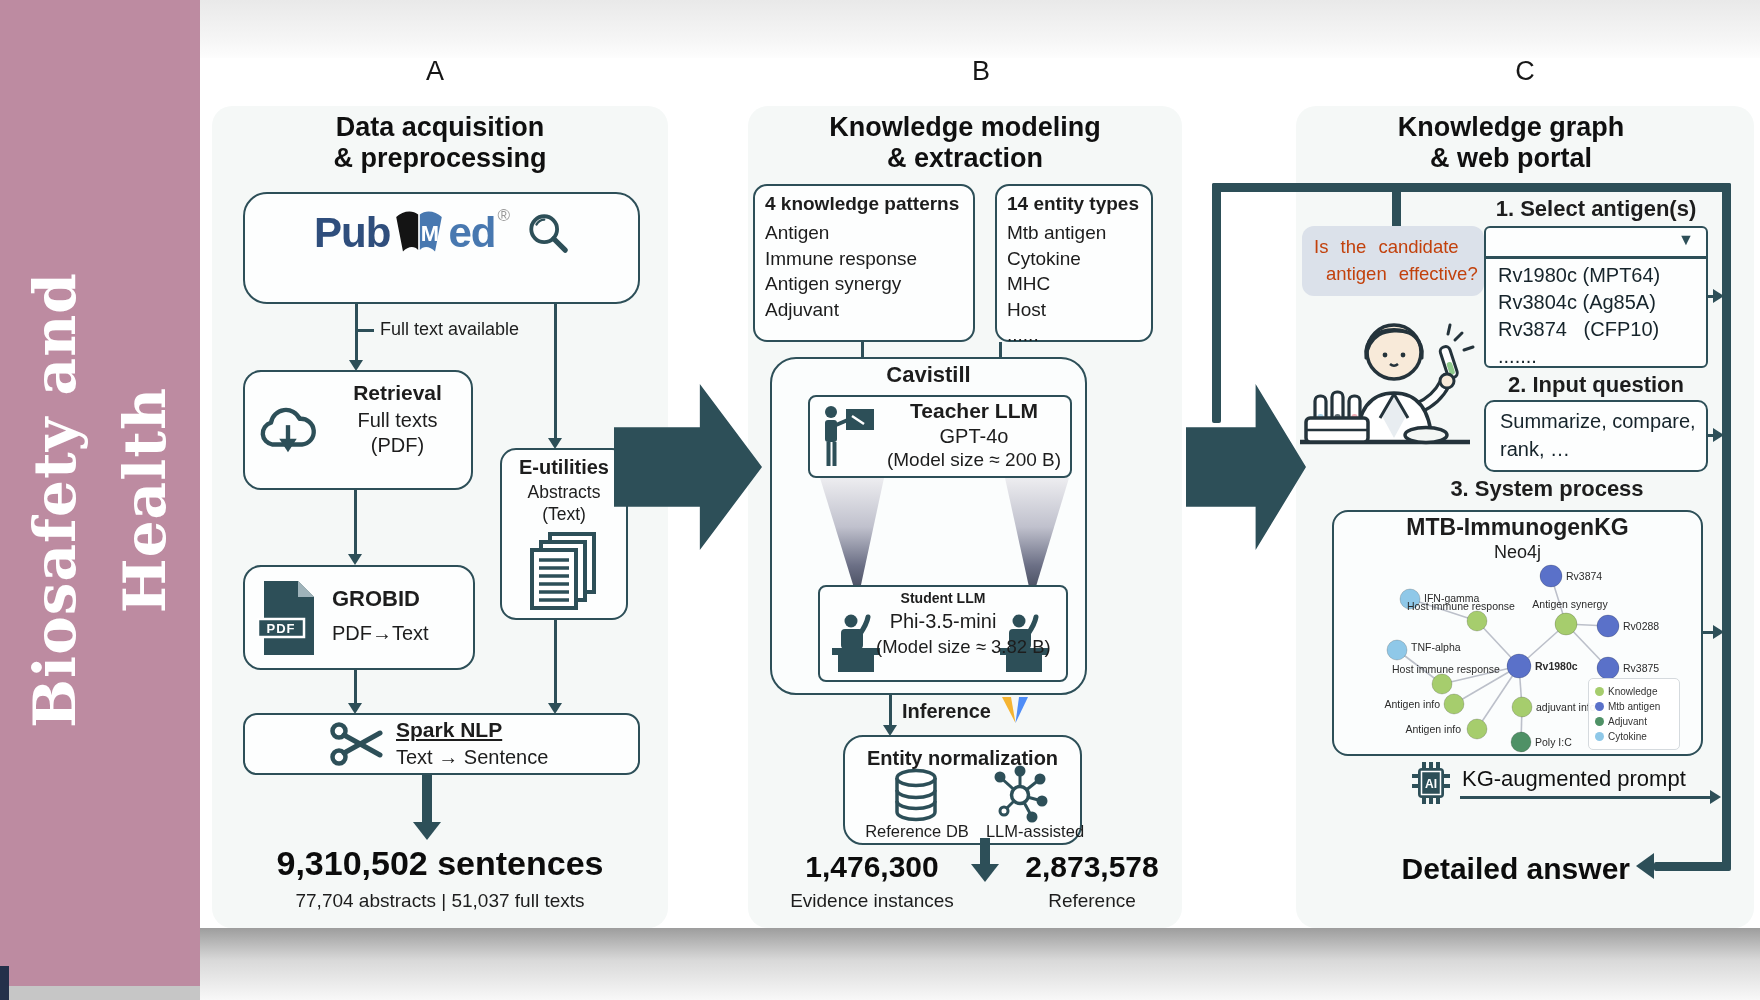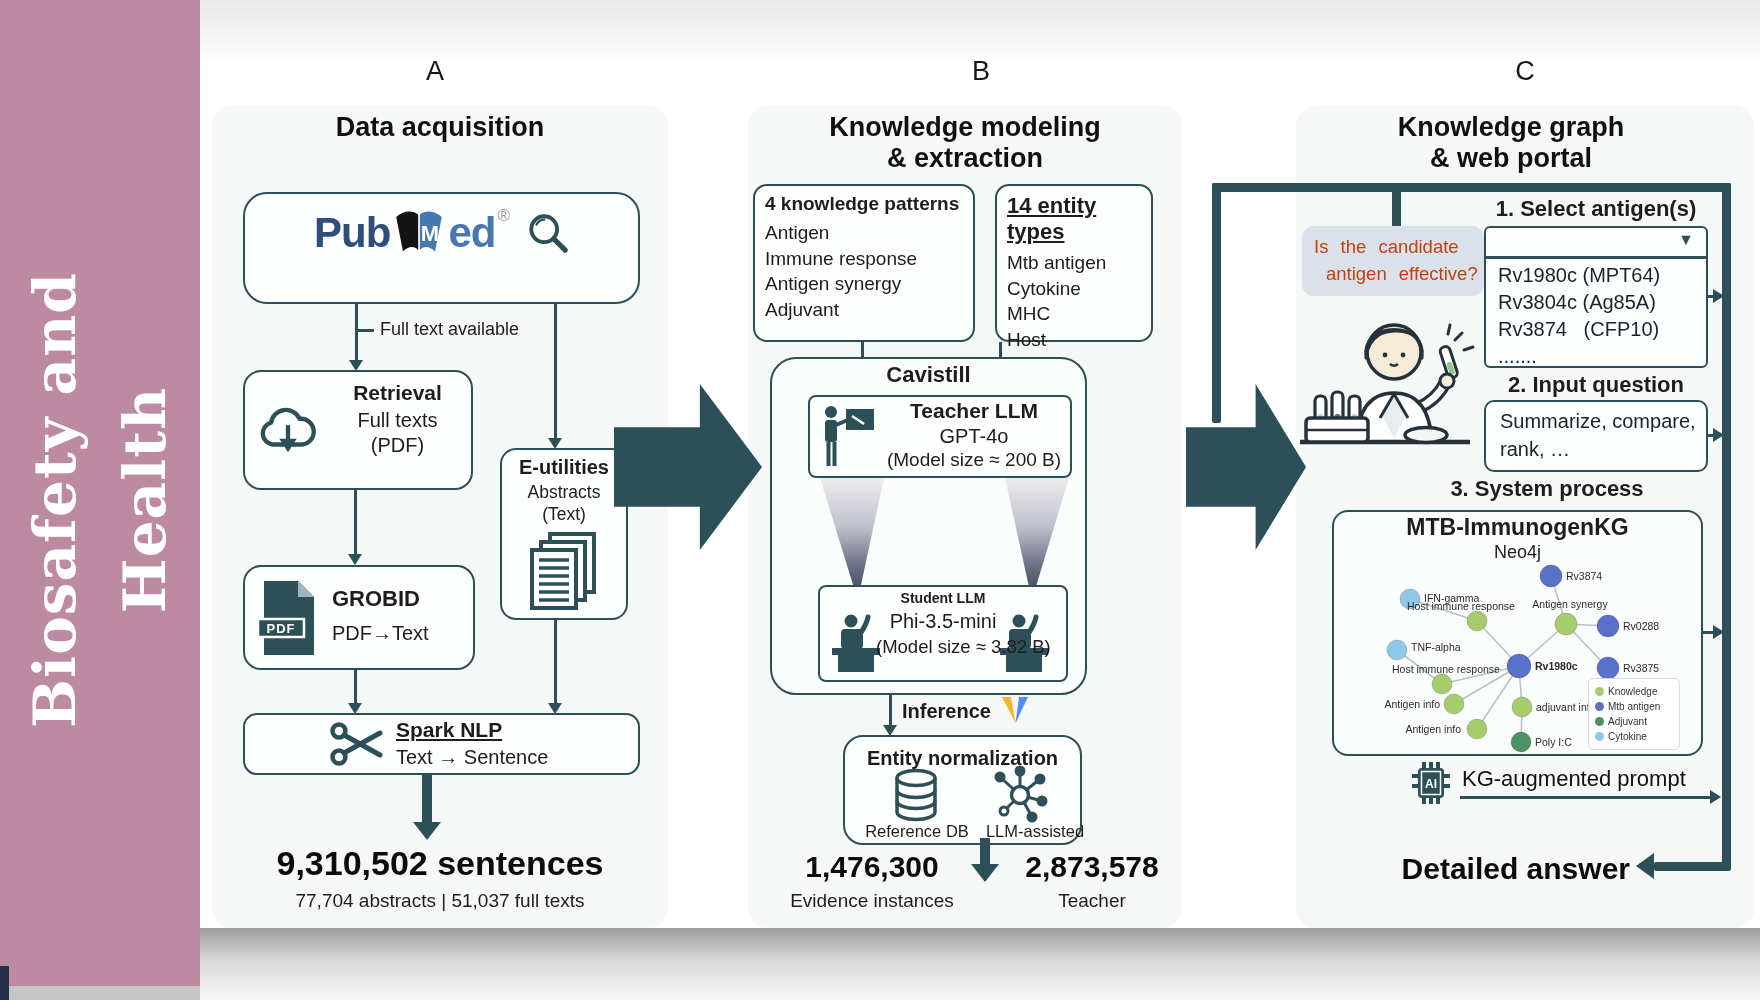--- a/index.html
+++ b/index.html
@@ -61,6 +61,7 @@
 
   <div class="ptitle" style="left:222px;top:112px;width:436px;">
     <div>Data acquisition</div>
+    <div>&amp; preprocessing</div>
   </div>
 
   <div class="box" style="left:243px;top:192px;width:397px;height:112px;border-radius:24px;"></div>

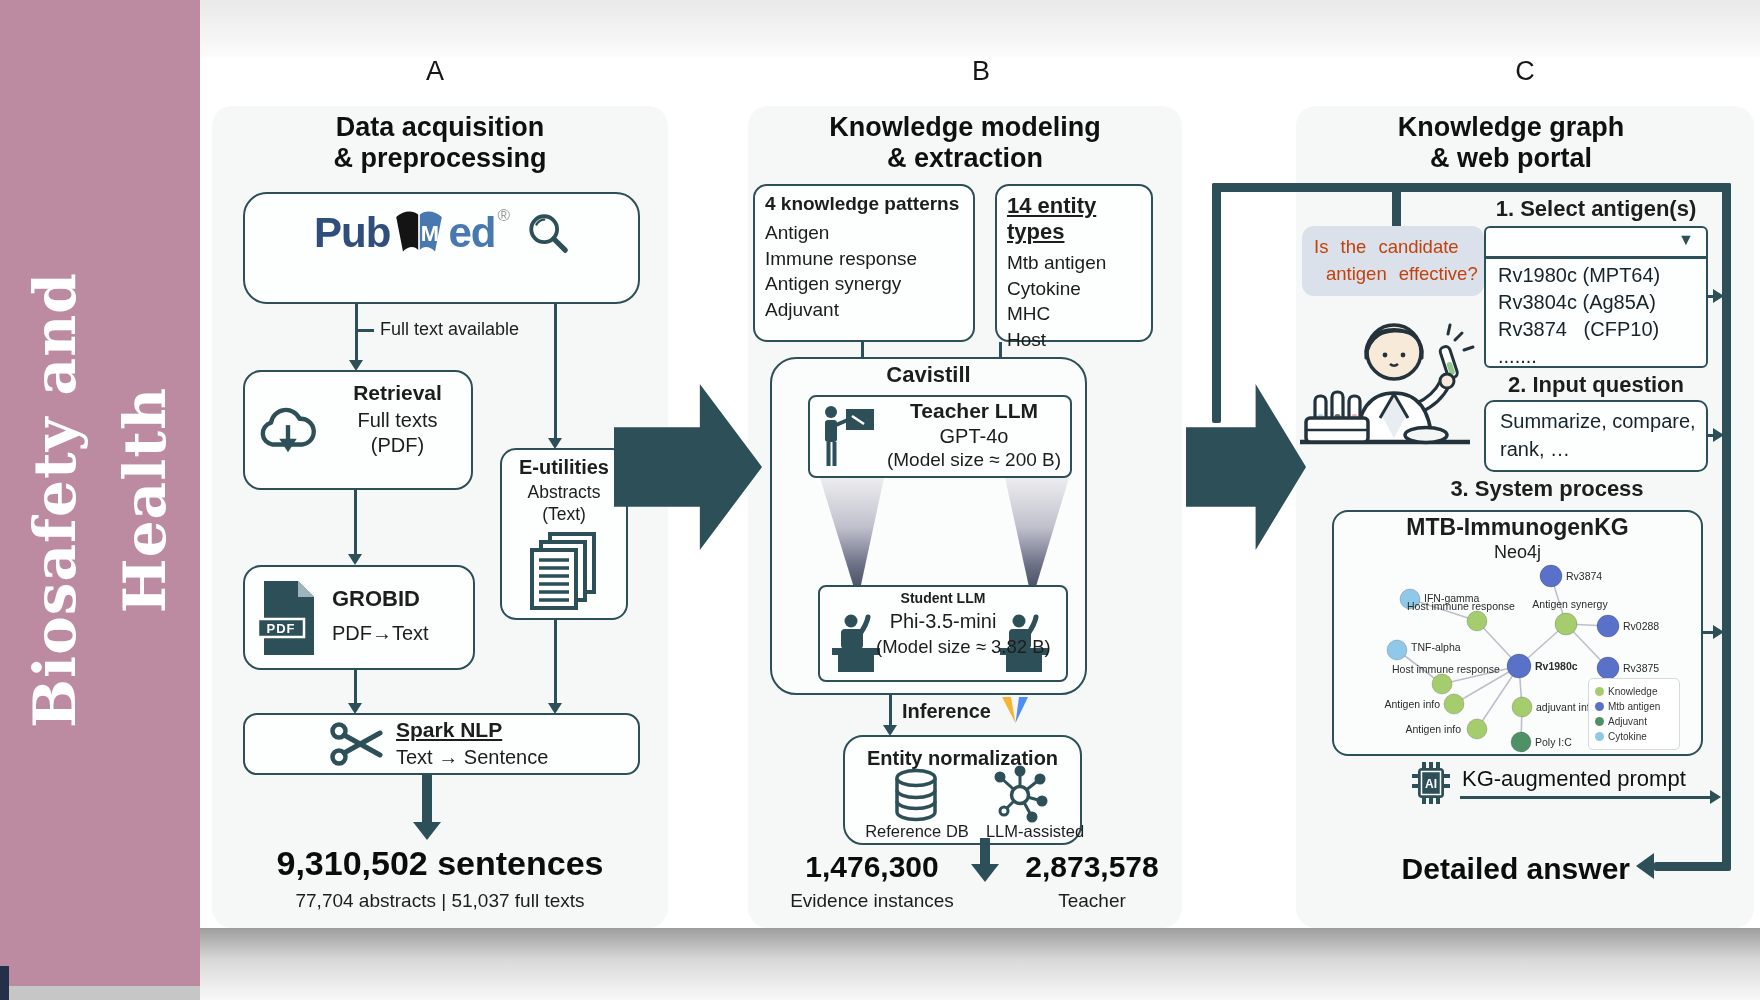--- a/index.html
+++ b/index.html
@@ -178,7 +178,7 @@
 
   <div class="box" style="left:995px;top:184px;width:158px;height:158px;border-radius:14px;">
     <div style="padding:7px 0 0 10px;">
-      <div class="bt" style="font-size:22px;text-decoration:underline;">14 entity types</div>
+      <div class="bt" style="font-size:19px;">14 entity types</div>
       <div style="margin-top:5px;">
           <div class="pb-item">Mtb antigen</div>
           <div class="pb-item">Cytokine</div>

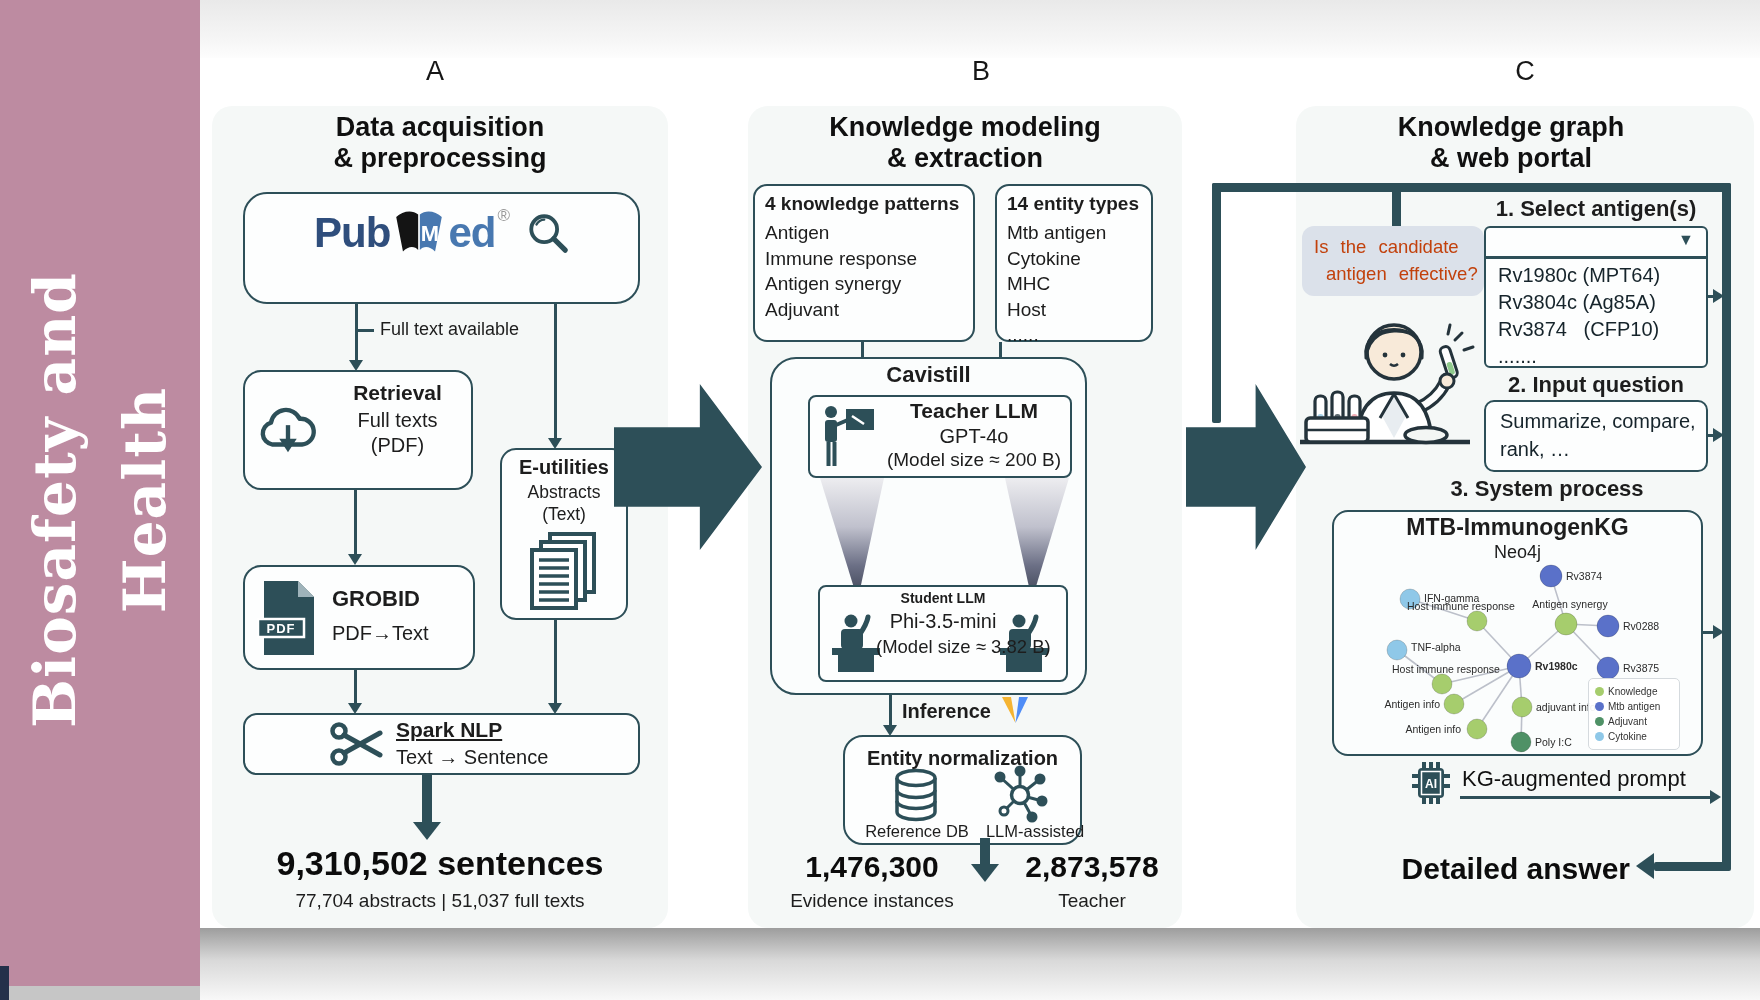--- a/index.html
+++ b/index.html
@@ -278,7 +278,7 @@
   <div class="abs ctr bt" style="left:762px;top:850px;width:220px;font-size:30px;color:#0c0c0c;">1,476,300</div>
   <div class="abs ctr" style="left:762px;top:890px;width:220px;font-size:19px;">Evidence instances</div>
   <div class="abs ctr bt" style="left:1002px;top:850px;width:180px;font-size:30px;color:#0c0c0c;">2,873,578</div>
-  <div class="abs ctr" style="left:1002px;top:890px;width:180px;font-size:19px;">Teacher</div>
+  <div class="abs ctr" style="left:1002px;top:890px;width:180px;font-size:19px;">Reference</div>
 
   <div class="chev" style="left:1186px;top:384px;width:120px;height:166px;"></div>
 

